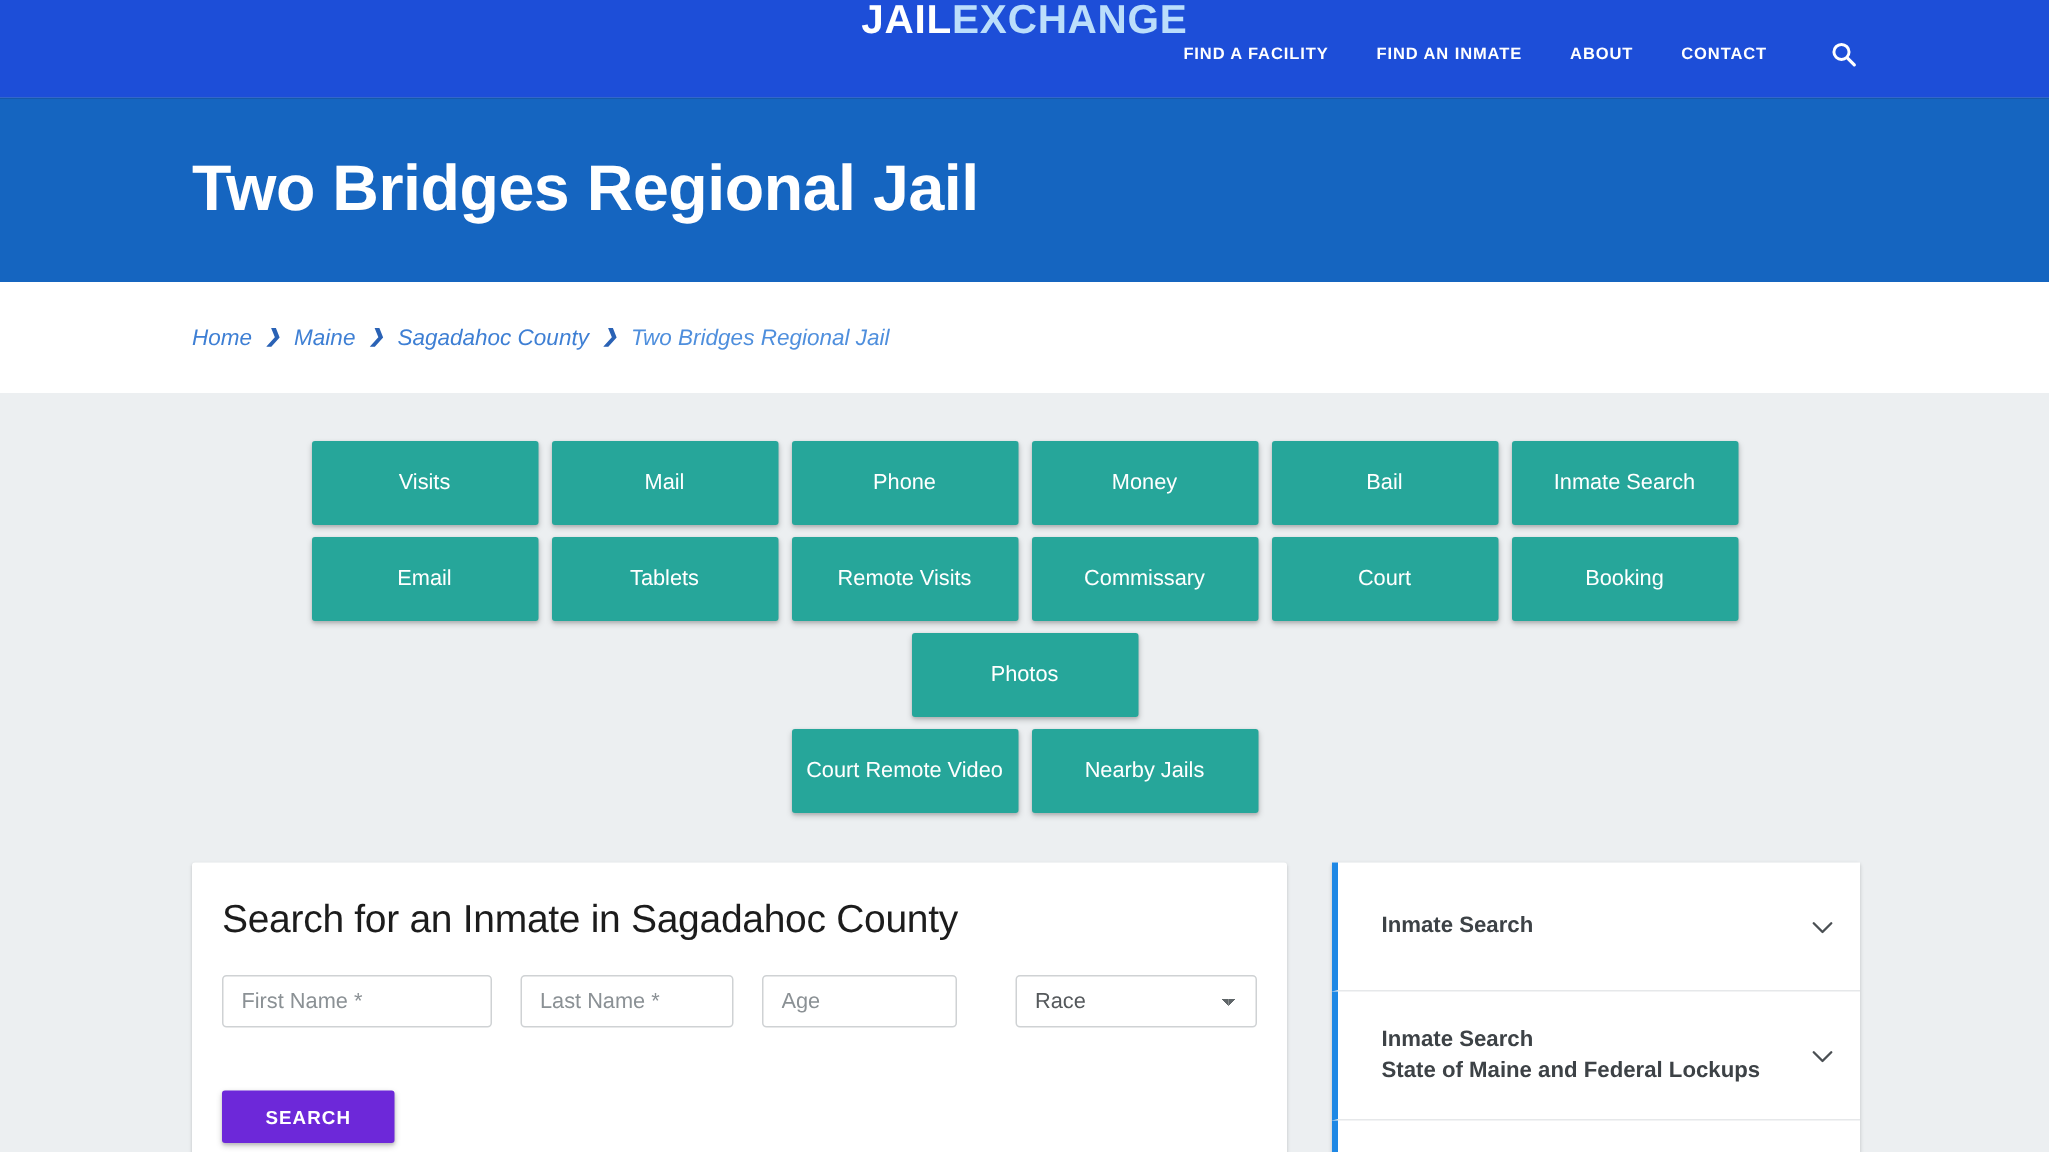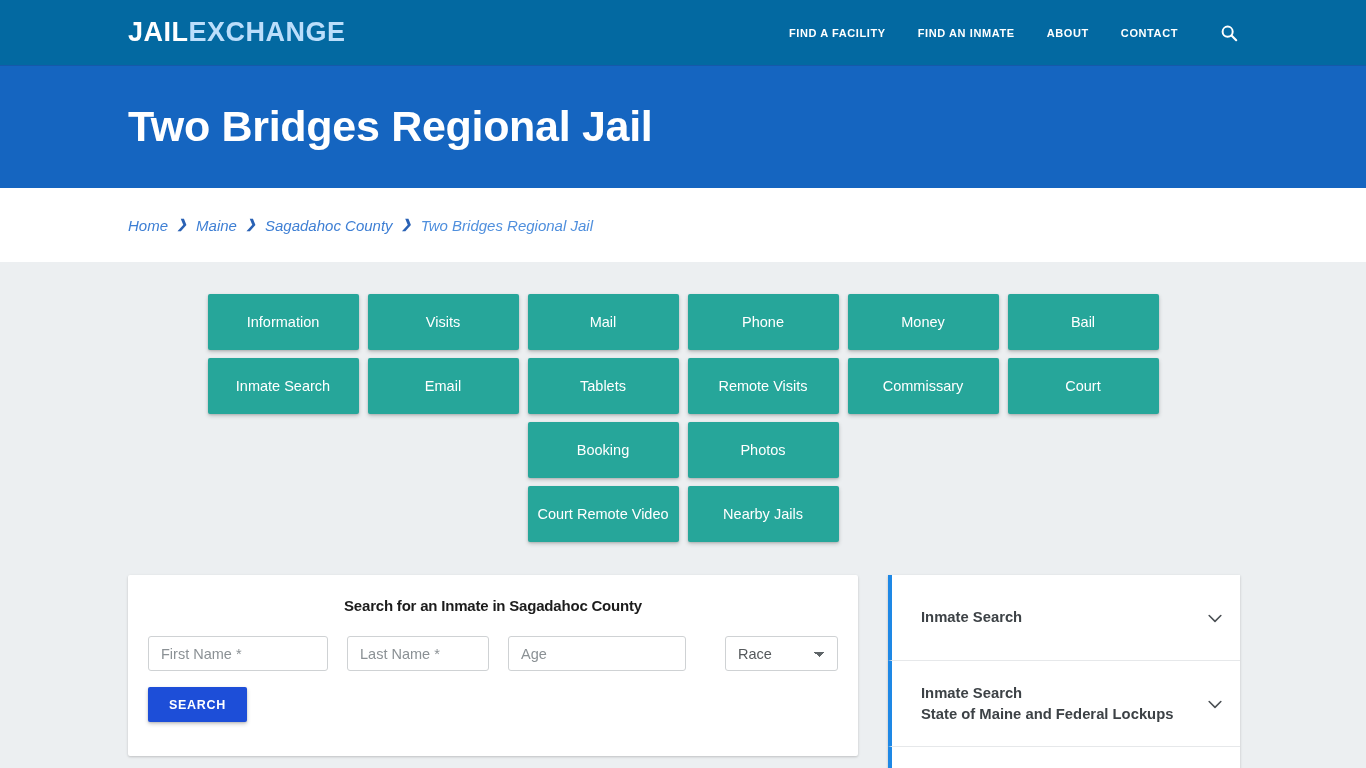--- a/index.html
+++ b/index.html
@@ -18,11 +18,12 @@
   
   .site-header {
     height: 65px;
-    background: #0369a1;
+    background: #1d4ed8;
     display: flex;
     align-items: center;
     padding: 0 128px 0 128px;
     position: relative;
+    flex-direction: column;
   }
   .logo {
     font-size: 27px;

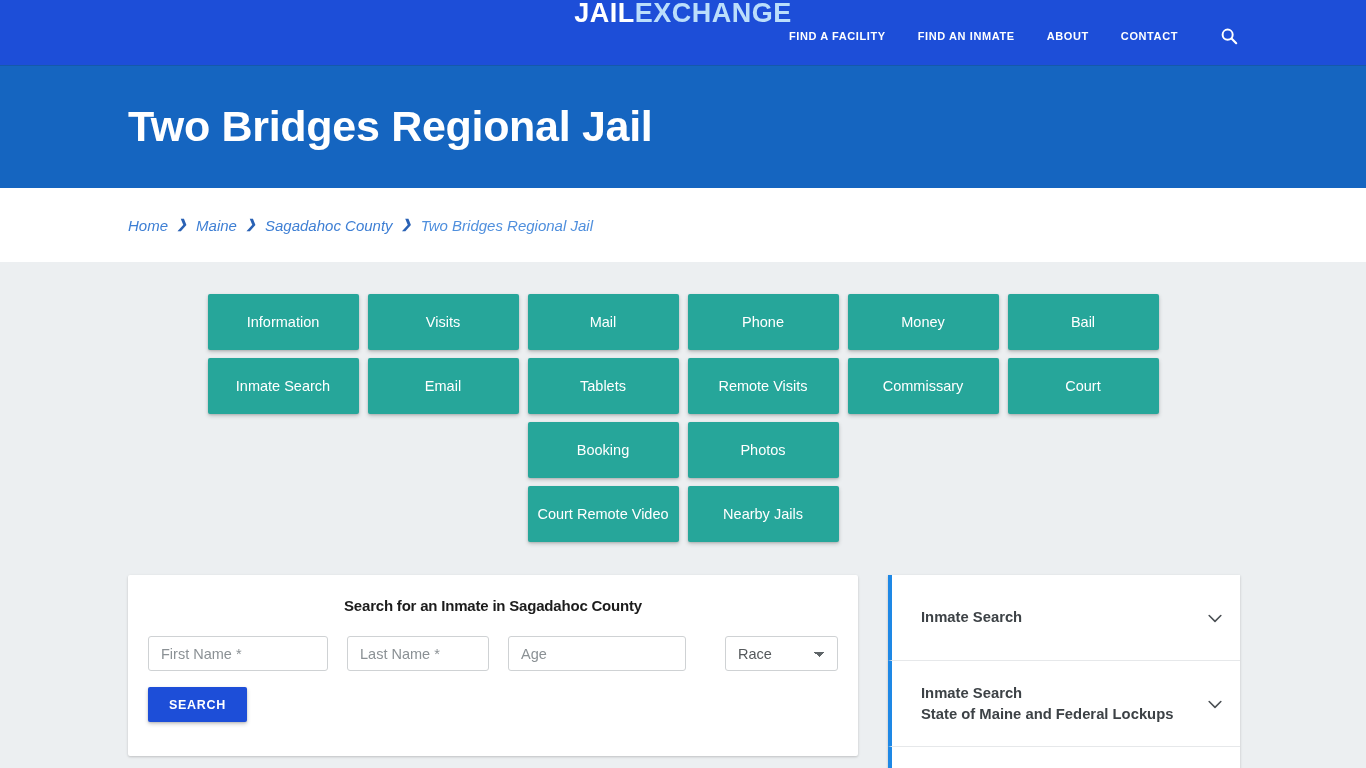--- a/index.html
+++ b/index.html
@@ -296,7 +296,6 @@
 
   <div>
     <div class="tile-grid">
-      <button class="tile">Information</button>
       <button class="tile">Visits</button>
       <button class="tile">Mail</button>
       <button class="tile">Phone</button>

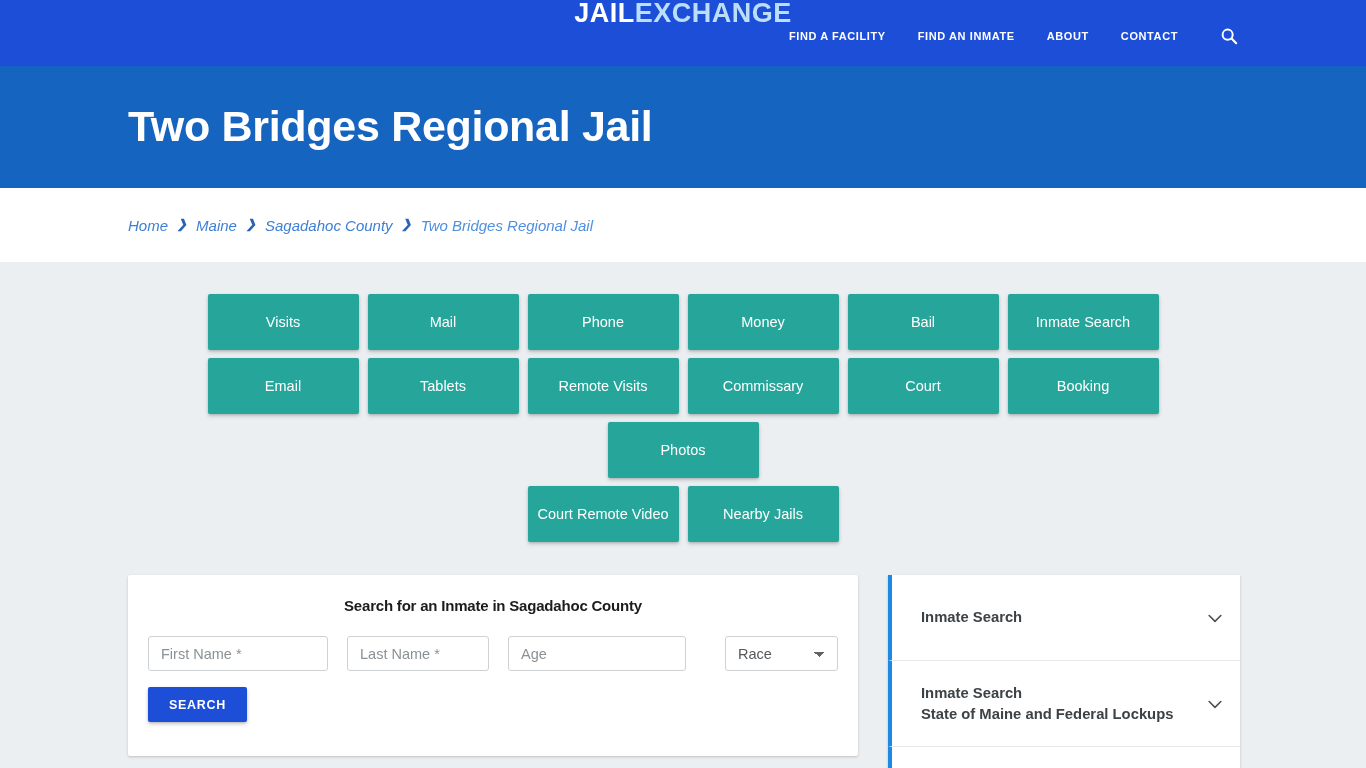--- a/index.html
+++ b/index.html
@@ -168,9 +168,9 @@
   .search-card { padding: 22px 20px 34px 20px; }
   .search-title {
     margin: 0 0 22px 0;
-    text-align: center;
-    font-size: 15px;
-    font-weight: bold;
+    text-align: left;
+    font-size: 26px;
+    font-weight: normal;
     color: #1c1c1c;
     letter-spacing: -0.2px;
   }

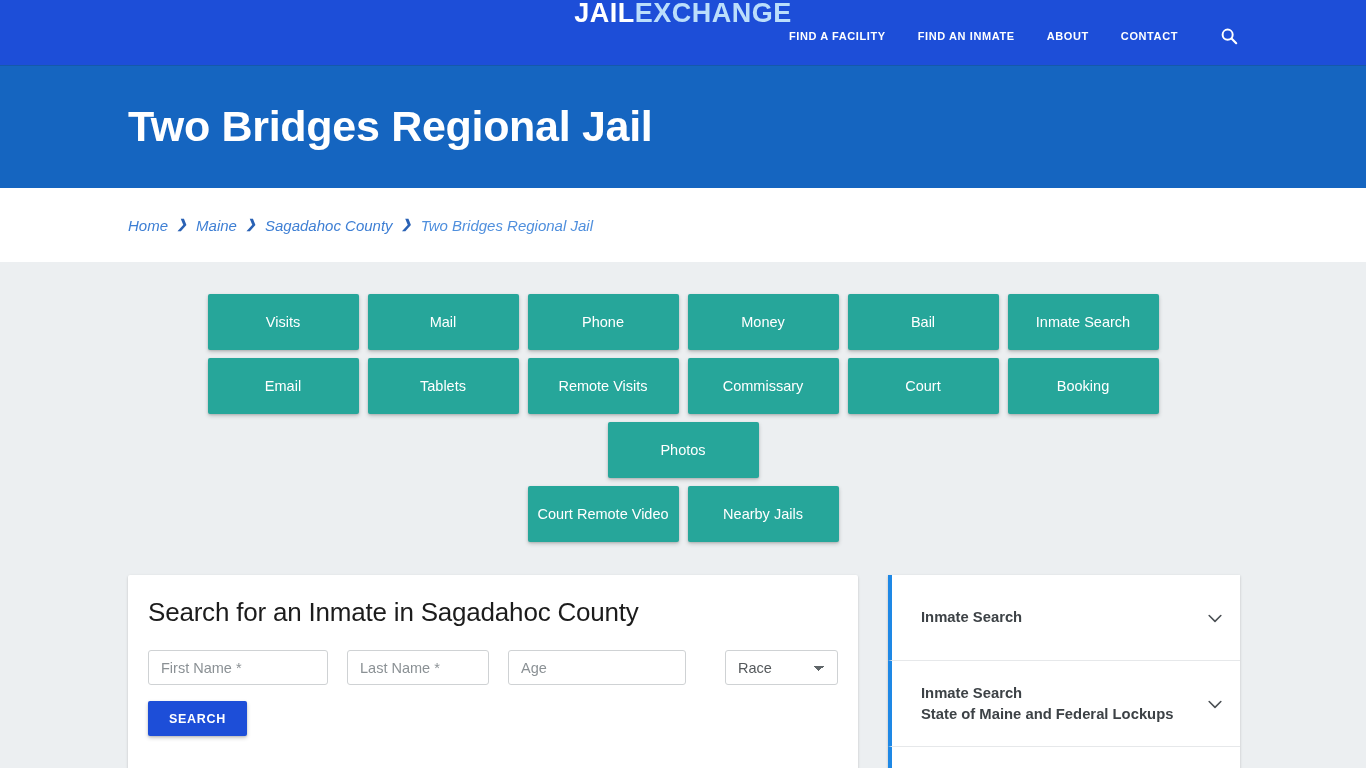--- a/index.html
+++ b/index.html
@@ -193,7 +193,7 @@
   .field::placeholder { color: #8b9195; }
   .field-first { width: 180px; }
   .field-last  { width: 142px; }
-  .field-age   { width: 178px; }
+  .field-age   { width: 130px; }
   .field-race  {
     width: 162px;
     appearance: none;

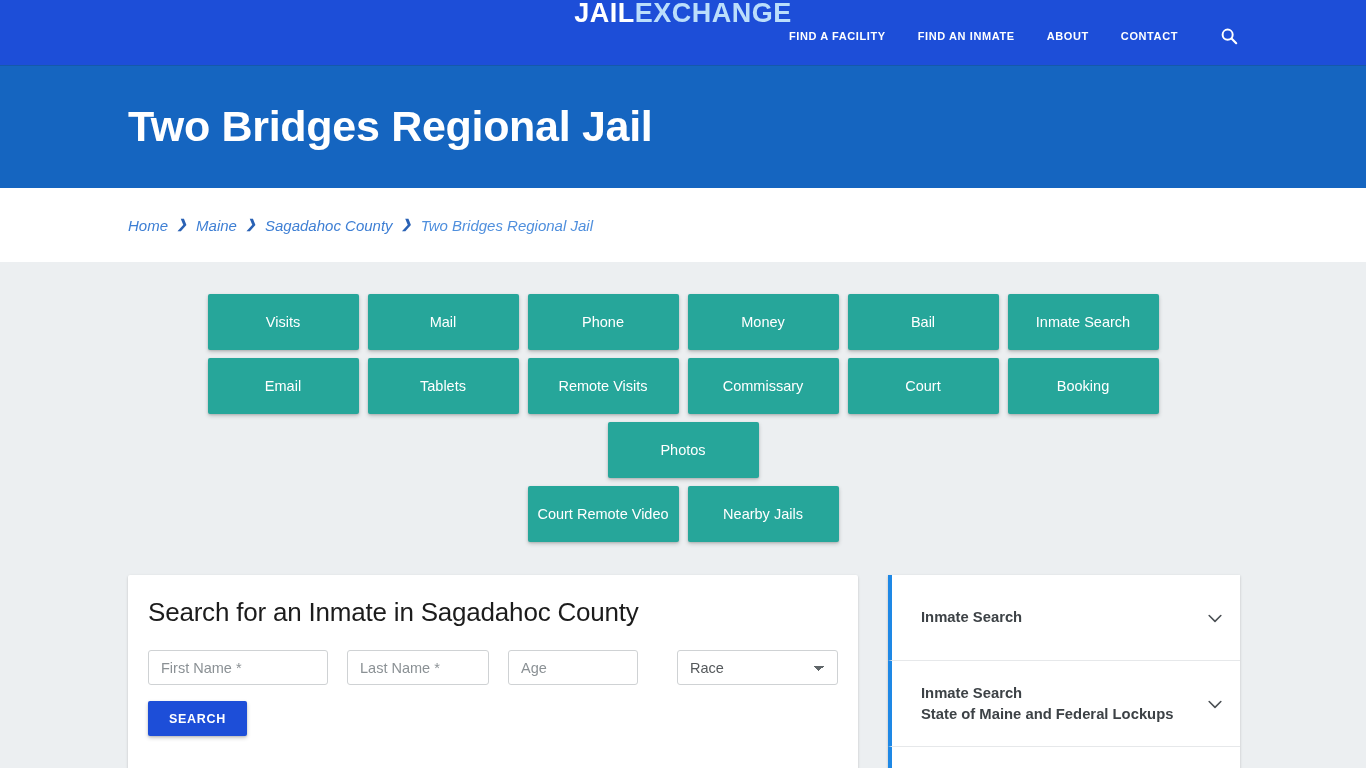--- a/index.html
+++ b/index.html
@@ -210,10 +210,10 @@
     margin-left: 20px;
   }
   .search-submit {
-    margin-top: 16px;
-    width: 99px;
+    margin-top: 42px;
+    width: 115px;
     height: 35px;
-    background: #1d4ed8;
+    background: #6d28d9;
     color: #ffffff;
     border: none;
     border-radius: 2px;

